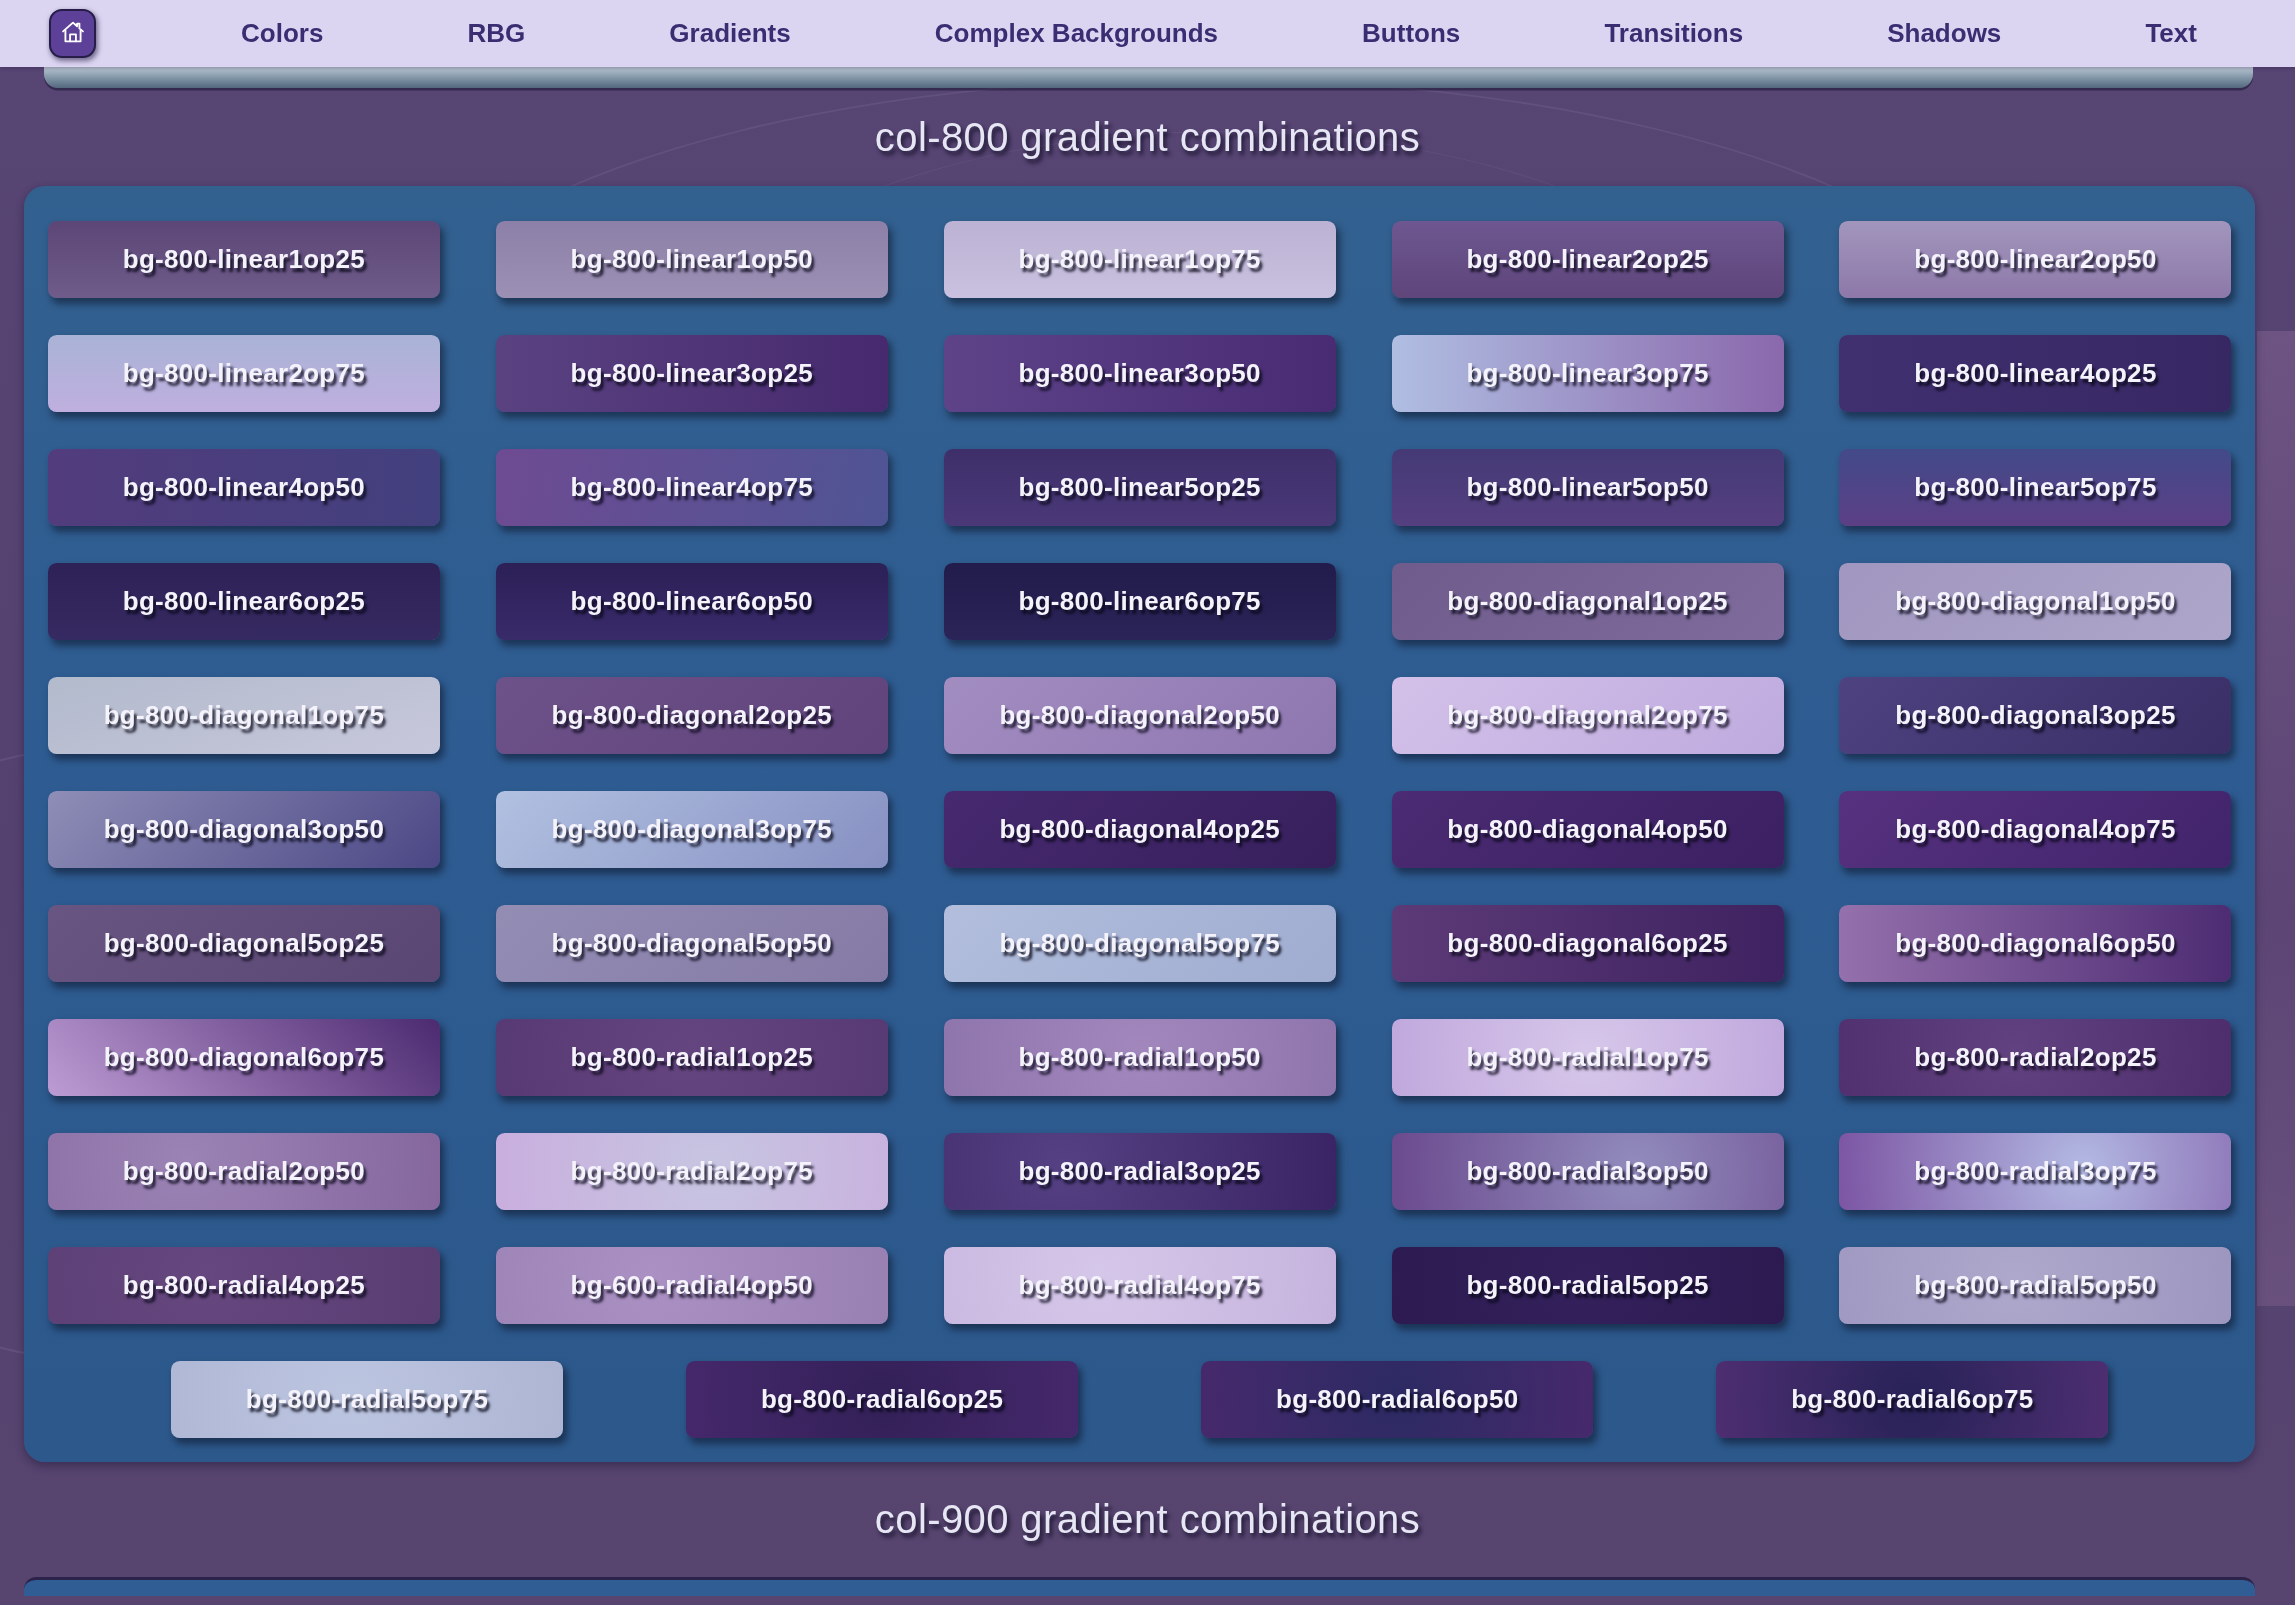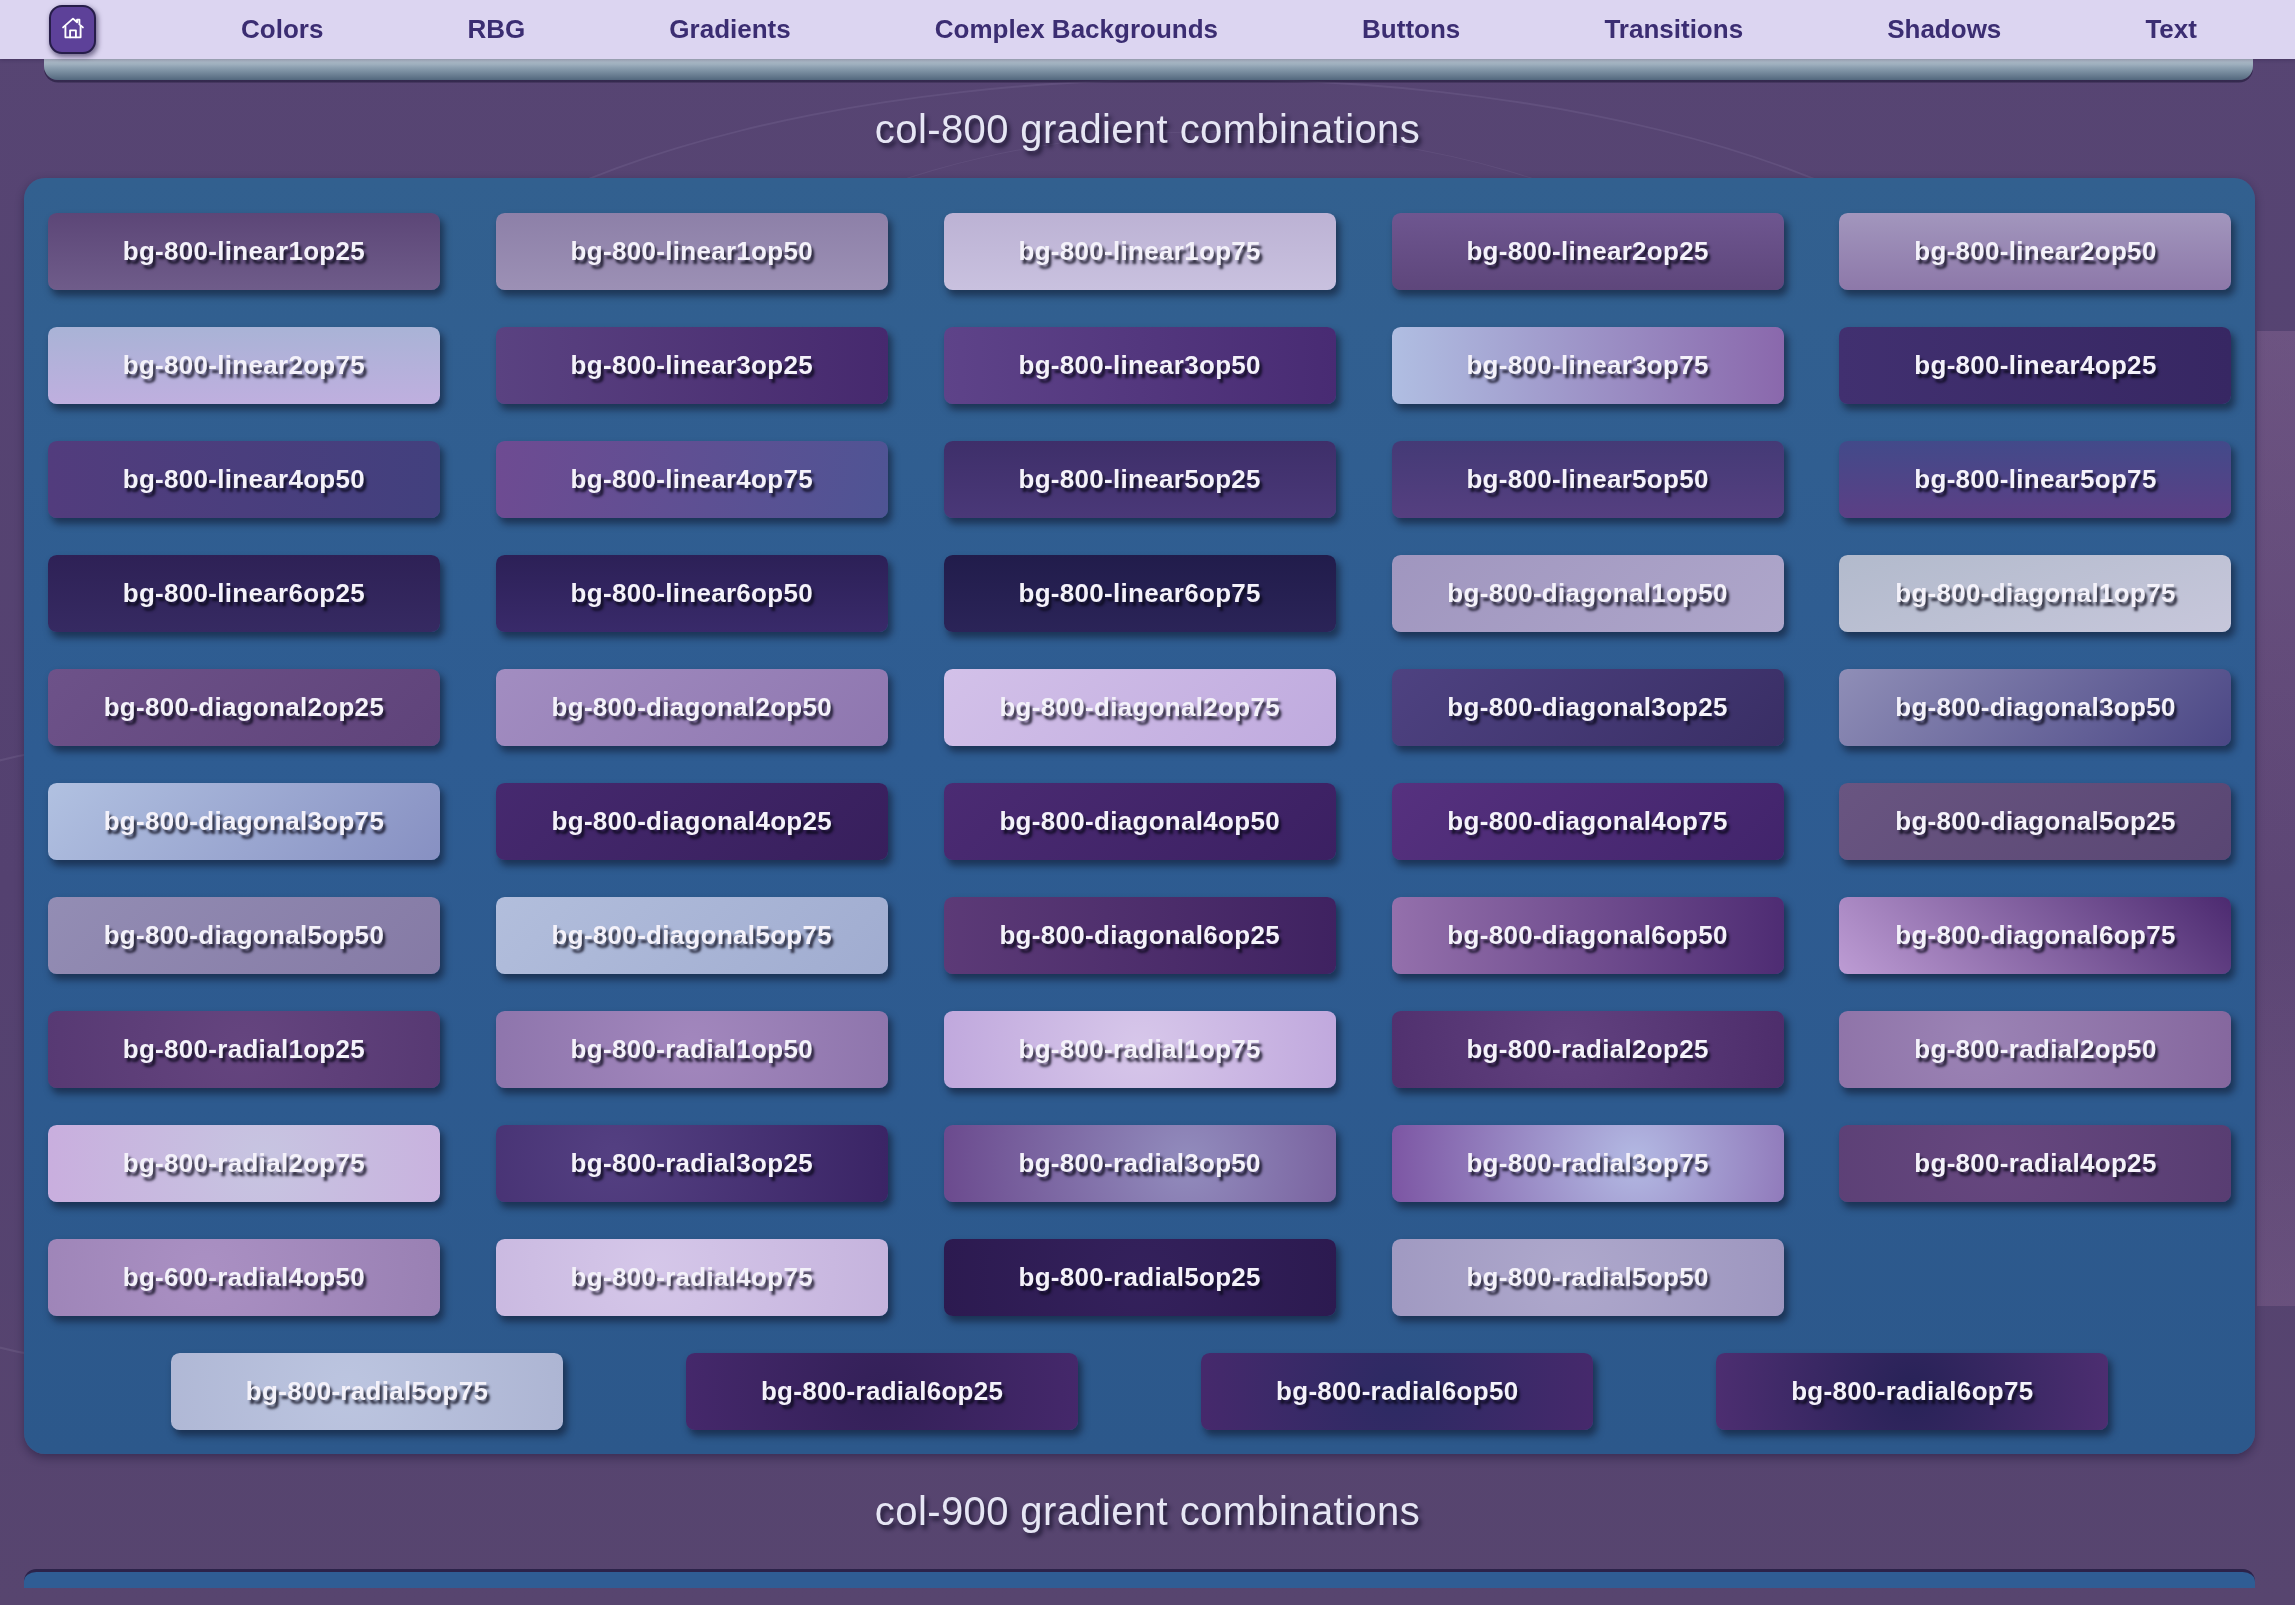--- a/index.html
+++ b/index.html
@@ -25,7 +25,7 @@
 
   
   .topnav { position:relative; z-index:5; display:flex; align-items:center;
-    height:59px; background:#dcd5f1; box-shadow:0 1.7px 3.5px rgba(40,30,70,0.35);gap:21px; }
+    height:67px; background:#dcd5f1; box-shadow:0 1.7px 3.5px rgba(40,30,70,0.35);gap:21px; }
   .home-btn { width:47px; height:49px; margin-left:49px; flex:0 0 auto;
     border-radius:13px; background:#5d4199; border:2.6px solid #261d49;
     box-shadow:1.7px 2.6px 5.2px rgba(30,20,60,0.55);

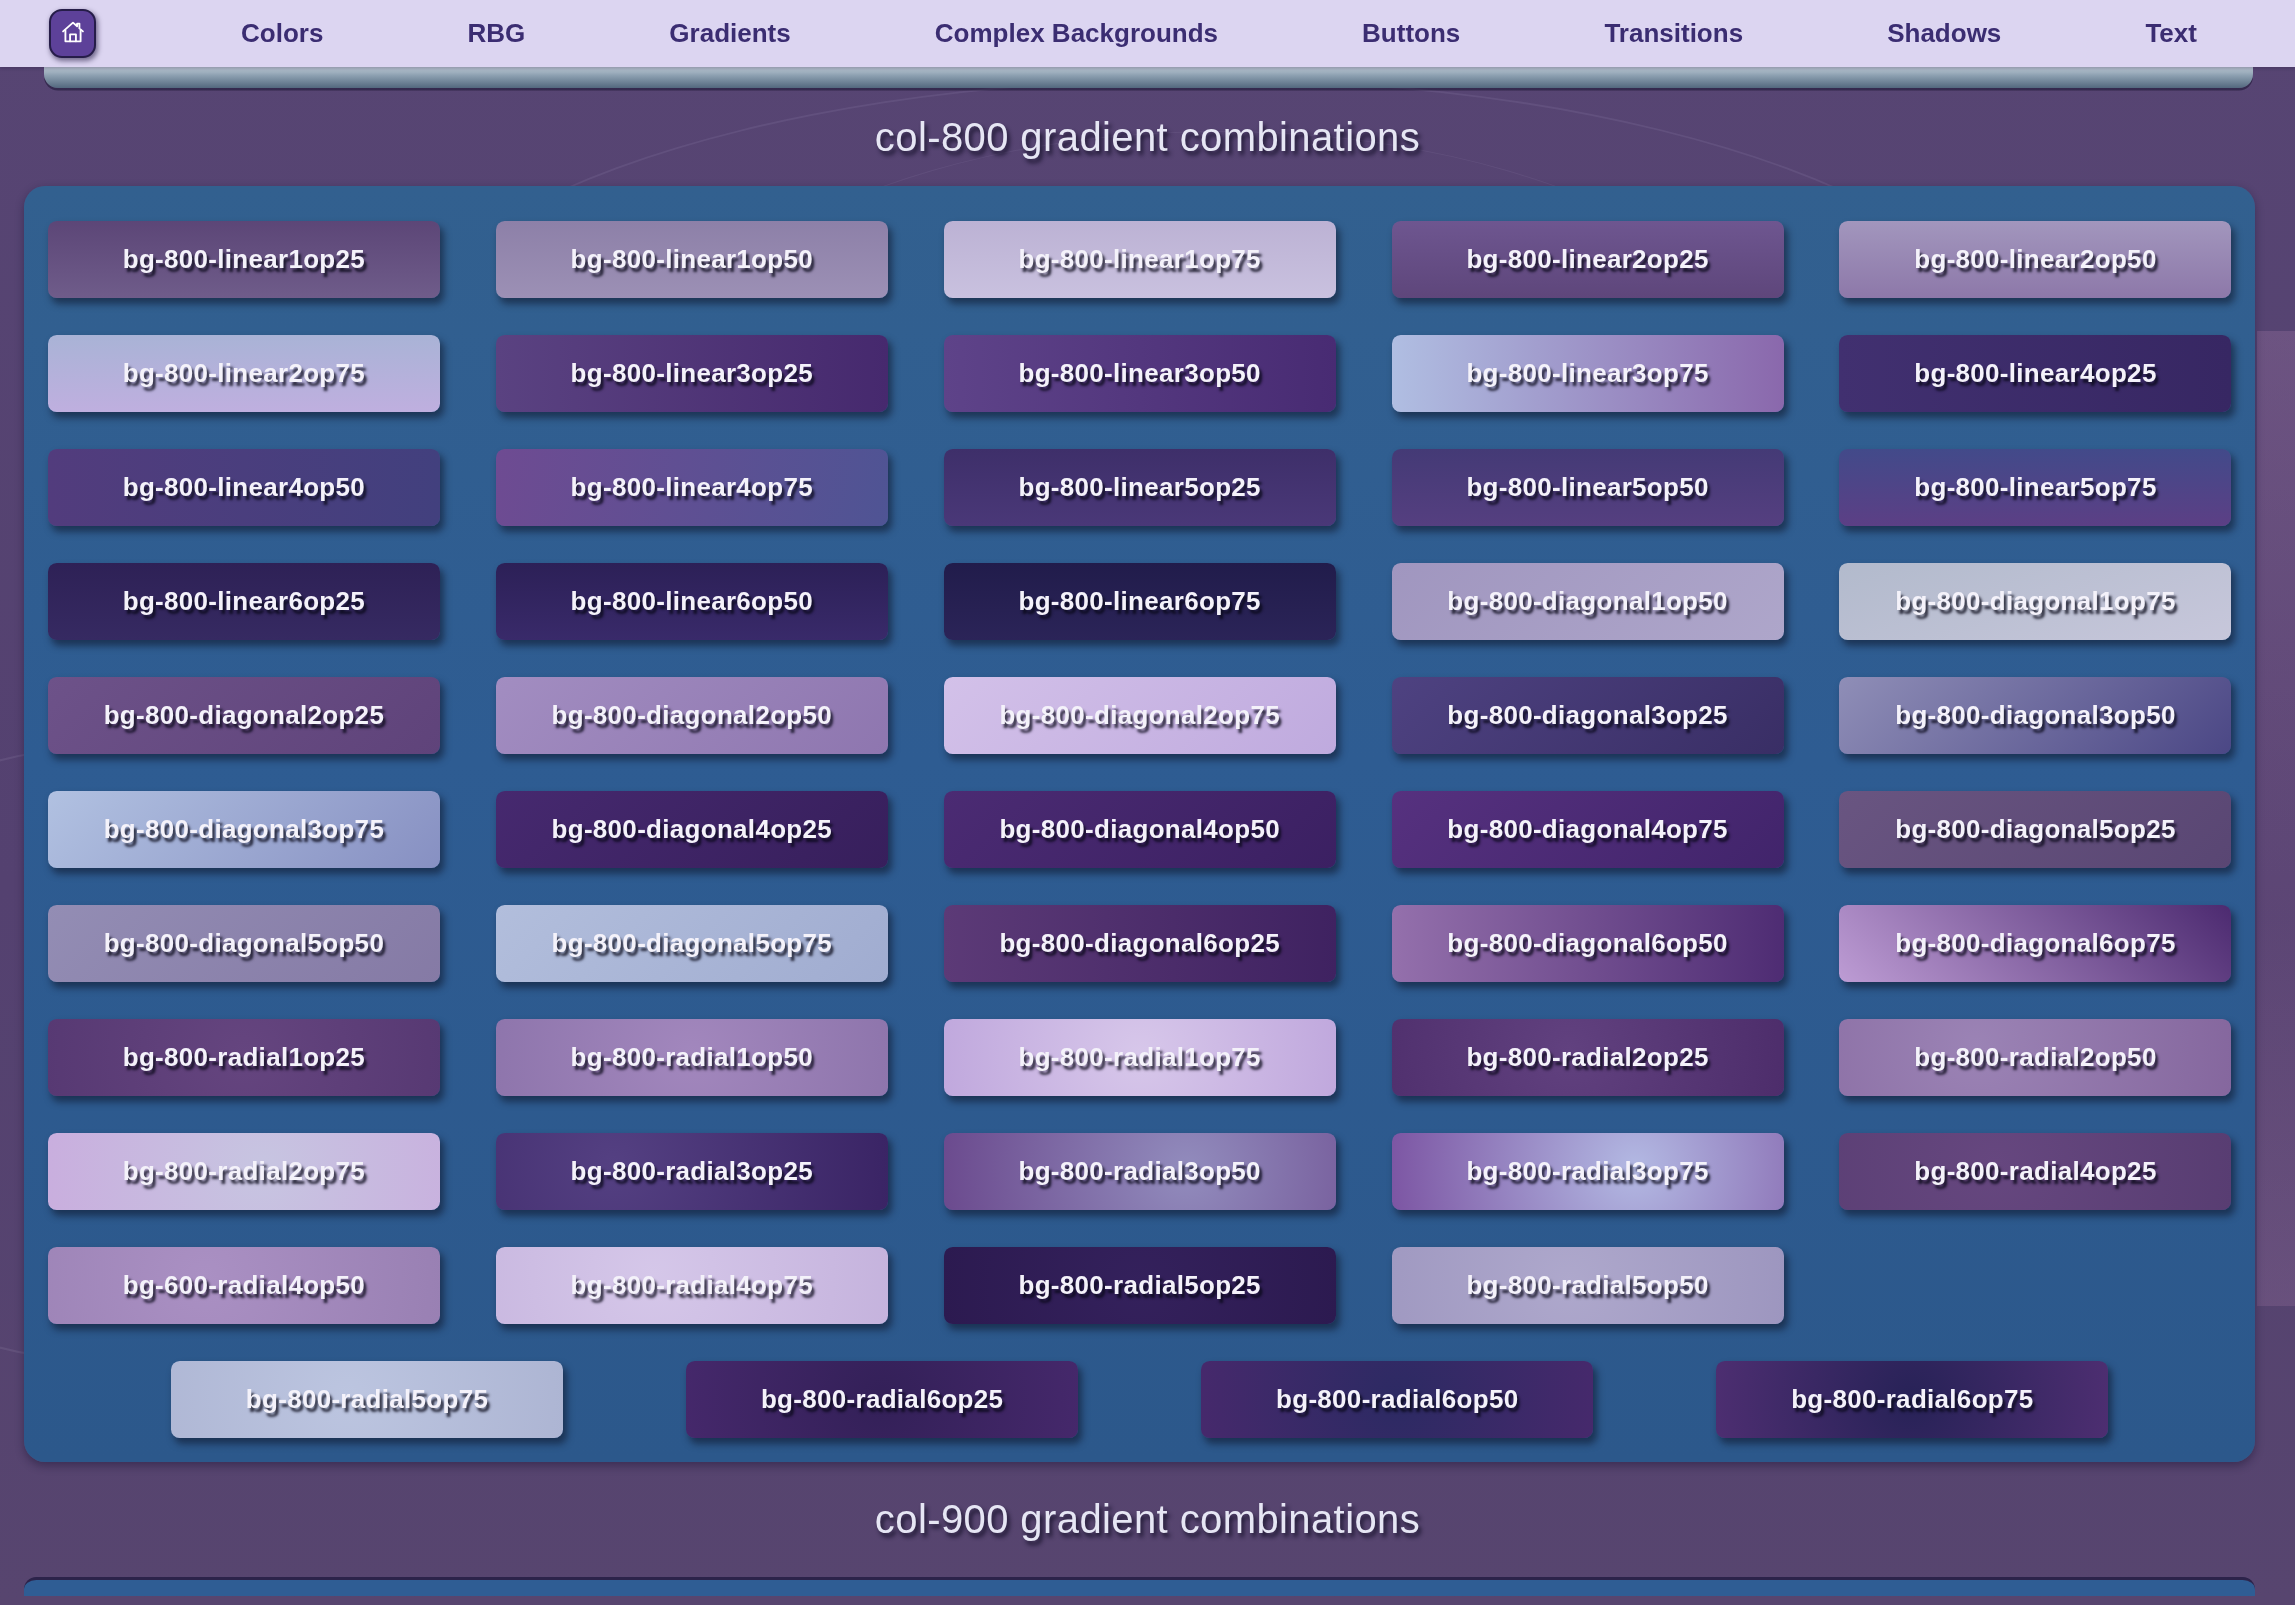--- a/index.html
+++ b/index.html
@@ -184,6 +184,9 @@
           <span>bg-800-linear6op75</span>
         </div>
 
+        <div class="swatch" style="background: linear-gradient(135deg, rgb(111, 92, 140), rgb(127, 108, 157));">
+          <span>bg-800-diagonal1op25</span>
+        </div>
 
         <div class="swatch" style="background: linear-gradient(135deg, rgb(160, 150, 191), rgb(174, 166, 202));">
           <span>bg-800-diagonal1op50</span>

